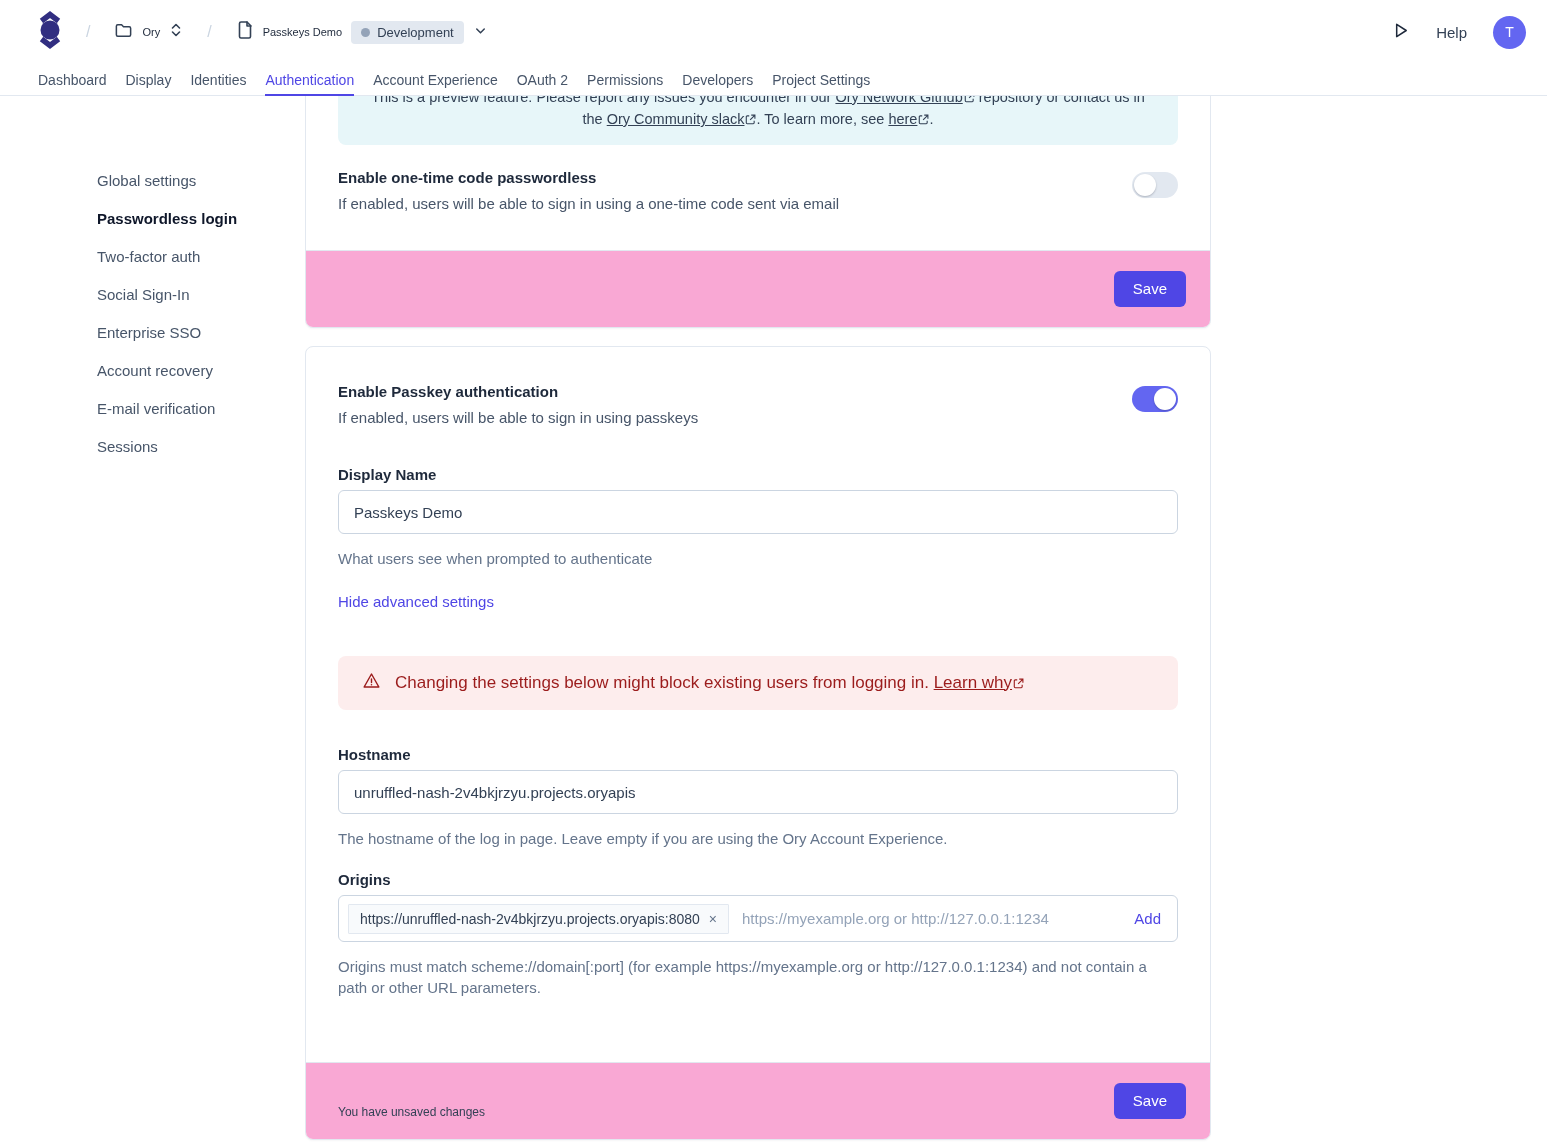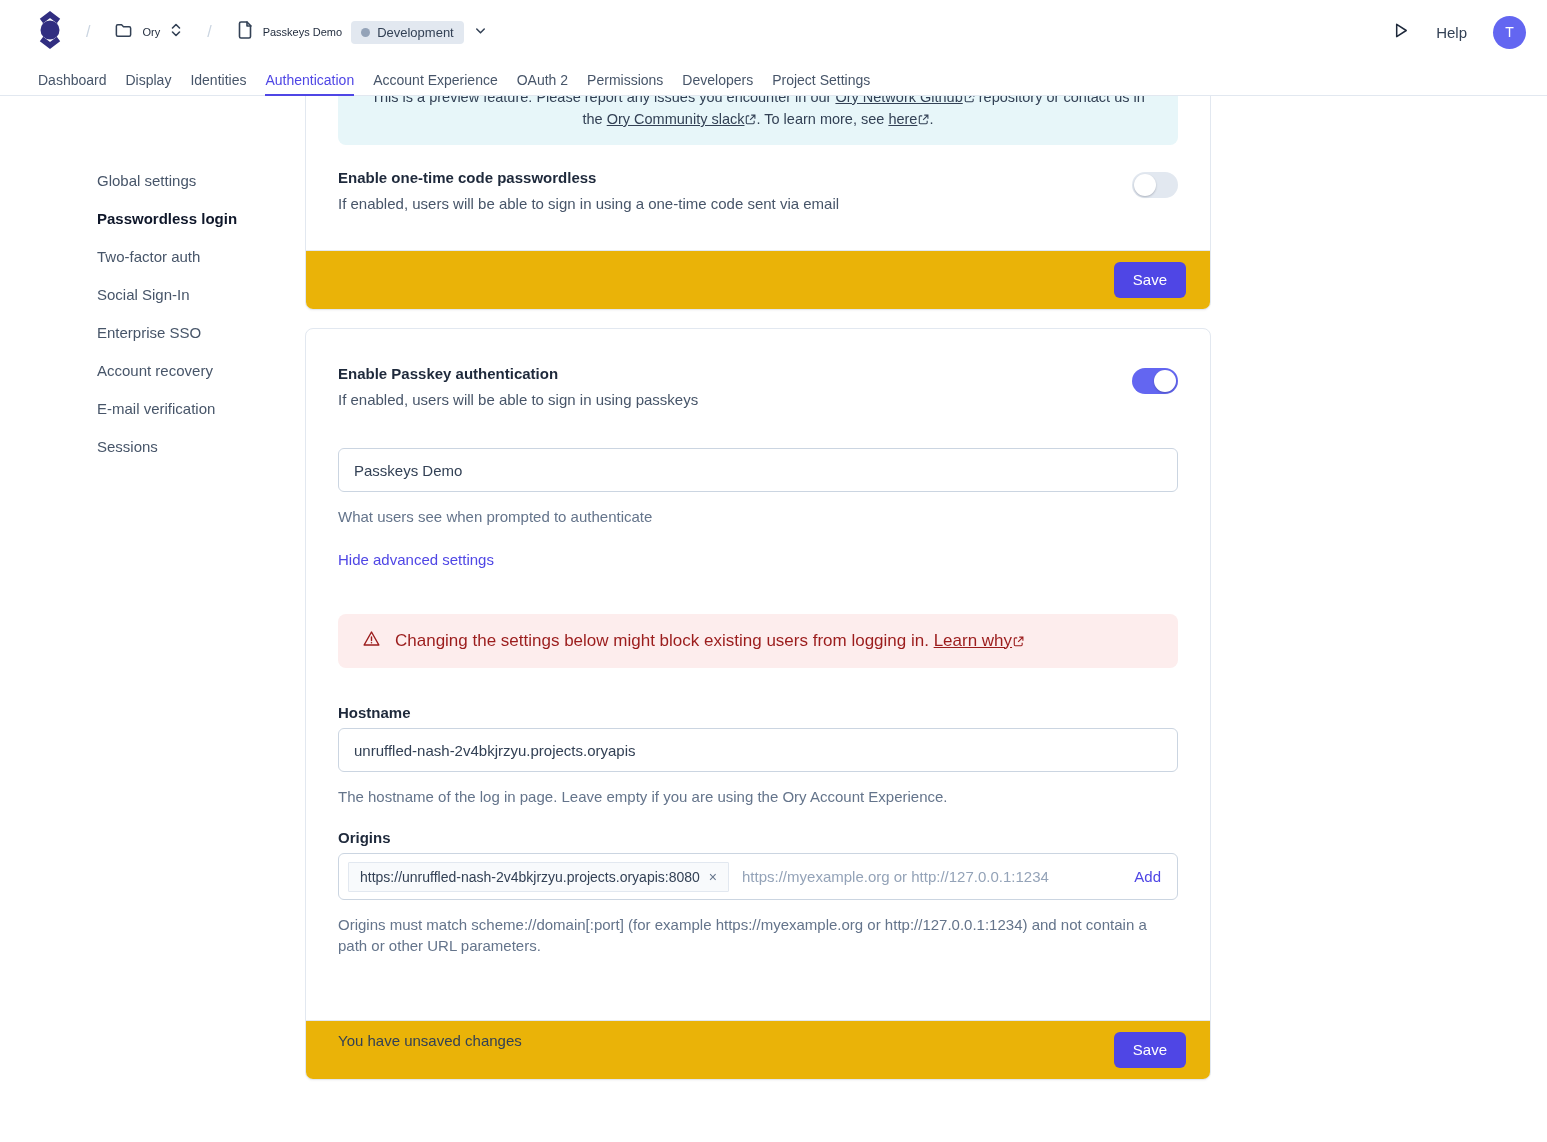--- a/index.html
+++ b/index.html
@@ -75,8 +75,8 @@
   .card-body { padding: 24px 32px 36px 32px; }
   .card-2 .card-body { padding: 36px 32px 64px 32px; }
   .card-footer {
-    background: #eab308; border-top: 1px solid #E2E8F0;
-    padding: 11px 24px; display: flex; align-items: flex-start; justify-content: flex-end;
+    background: #f9a8d4; border-top: 1px solid #E2E8F0;
+    padding: 20px 24px; display: flex; align-items: flex-end; justify-content: flex-end;
   }
   .card-footer .status-text { flex: 1; font-size: 15px; color: #334155; padding-left: 8px; }
   .btn-save {

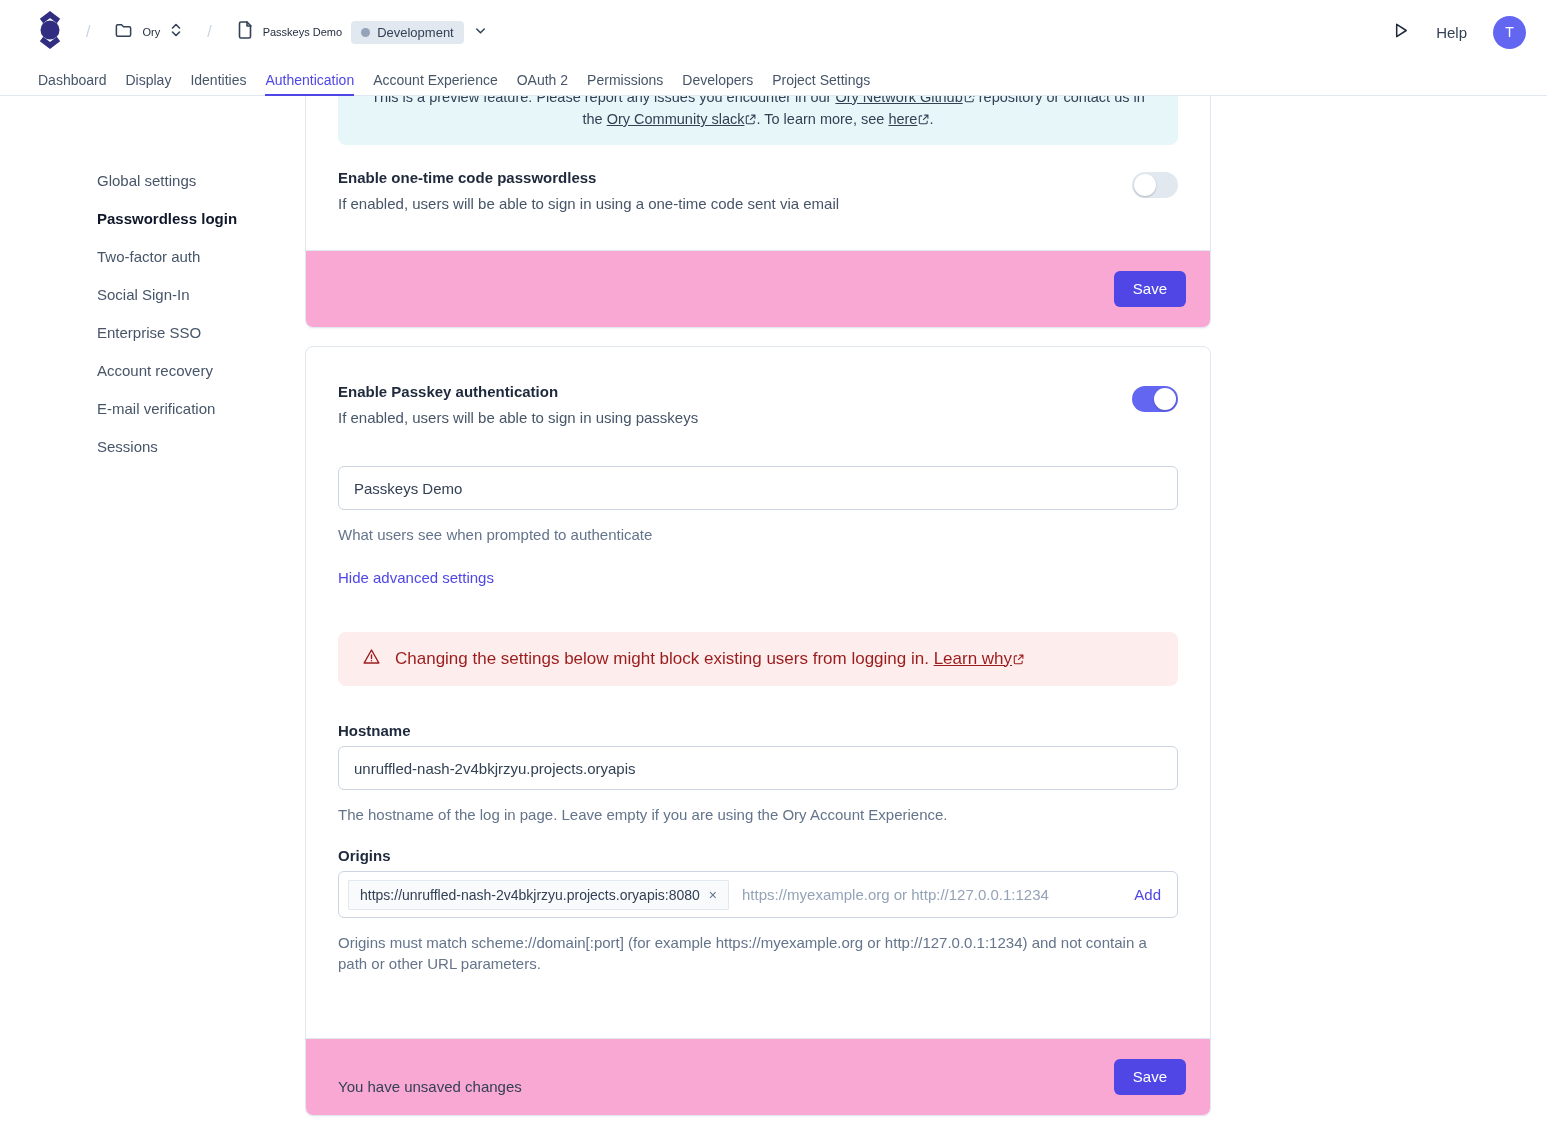--- a/index.html
+++ b/index.html
@@ -277,6 +277,7 @@
           </div>
 
           <div class="mt-display-name">
+            <div class="field-label">Display Name</div>
             <input class="text-input" type="text" value="Passkeys Demo" style="">
             <div class="field-helper">What users see when prompted to authenticate</div>
           </div>

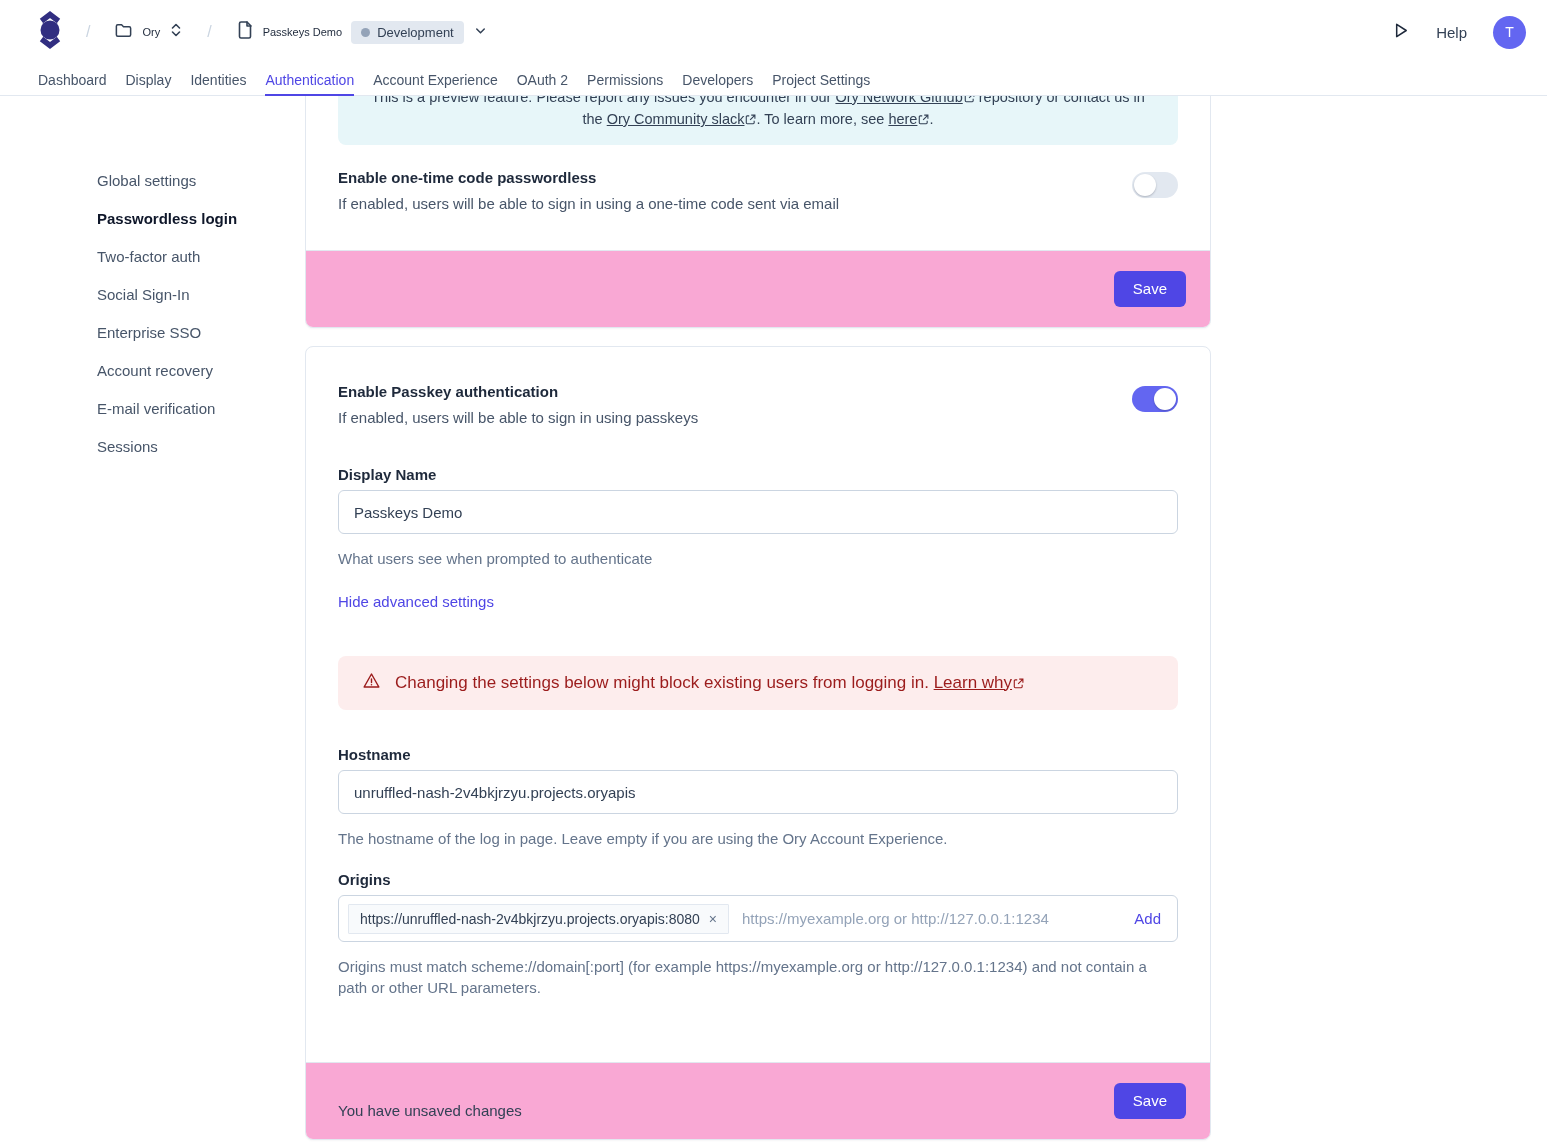--- a/index.html
+++ b/index.html
@@ -78,7 +78,7 @@
     background: #f9a8d4; border-top: 1px solid #E2E8F0;
     padding: 20px 24px; display: flex; align-items: flex-end; justify-content: flex-end;
   }
-  .card-footer .status-text { flex: 1; font-size: 15px; color: #334155; padding-left: 8px; }
+  .card-footer .status-text { flex: 1; font-size: 12px; color: #334155; padding-left: 8px; }
   .btn-save {
     background: #4F46E5; color: #fff; border: none; border-radius: 6px;
     font-family: "Liberation Sans", sans-serif;

